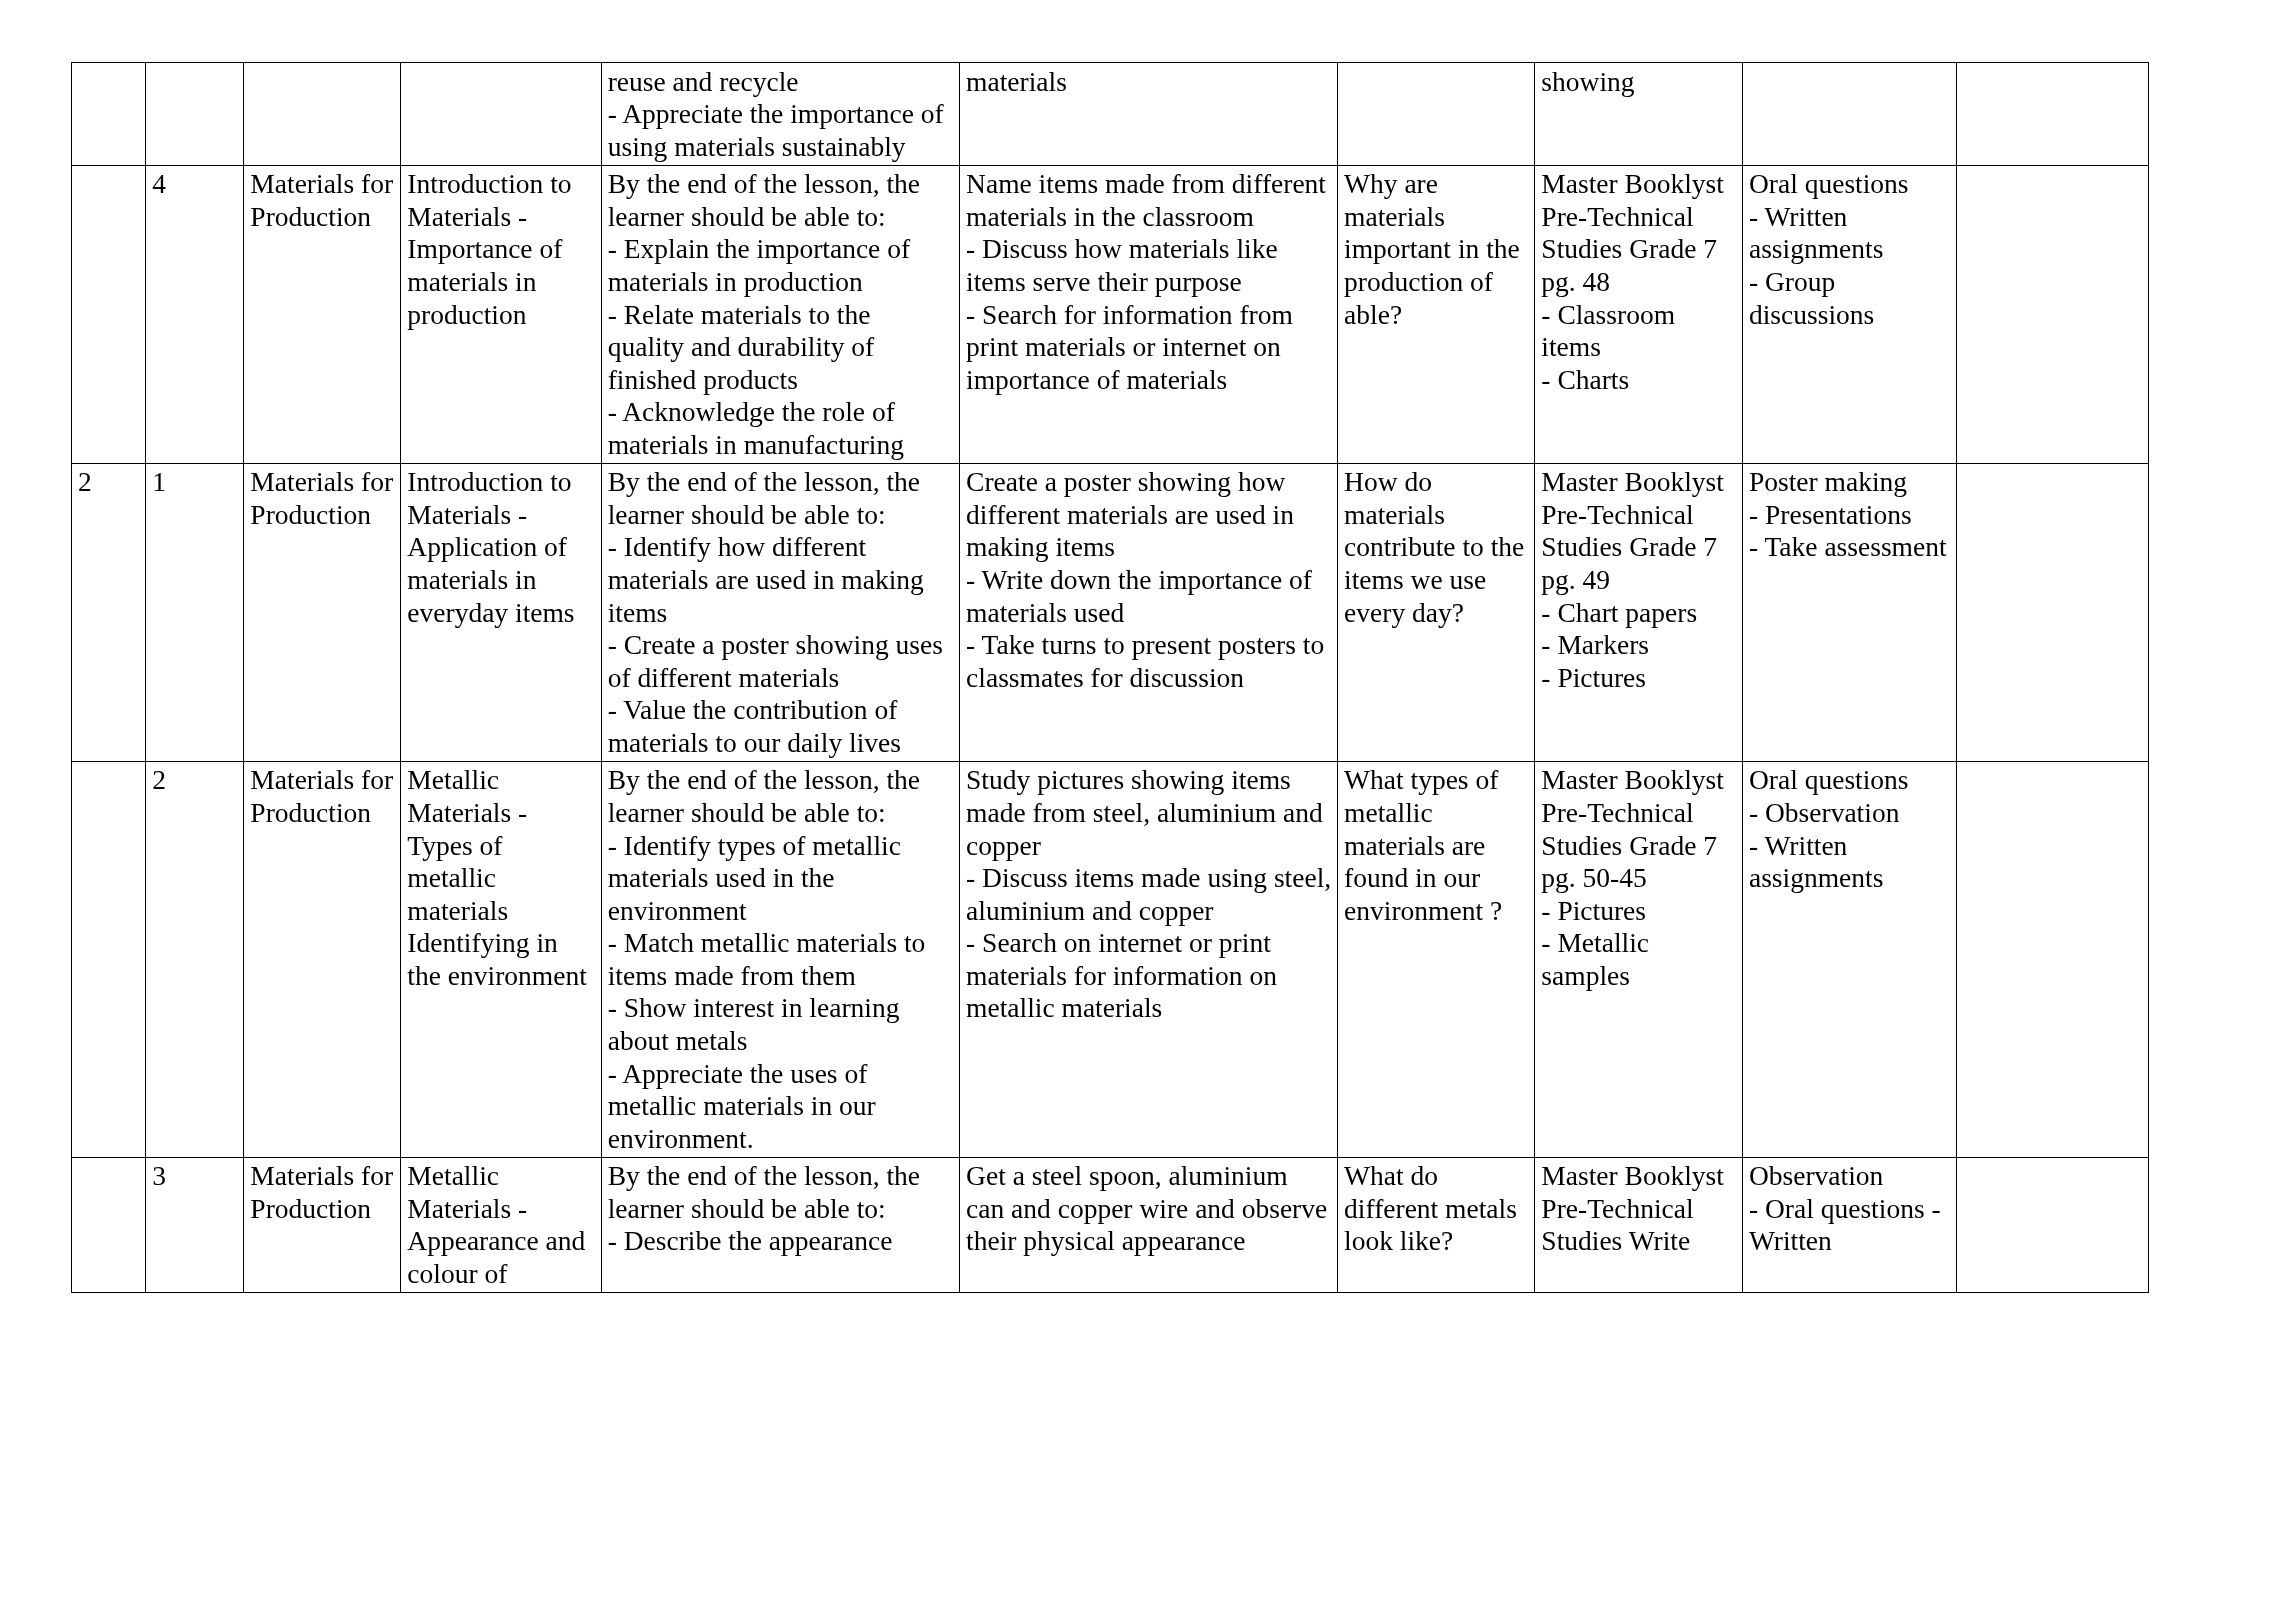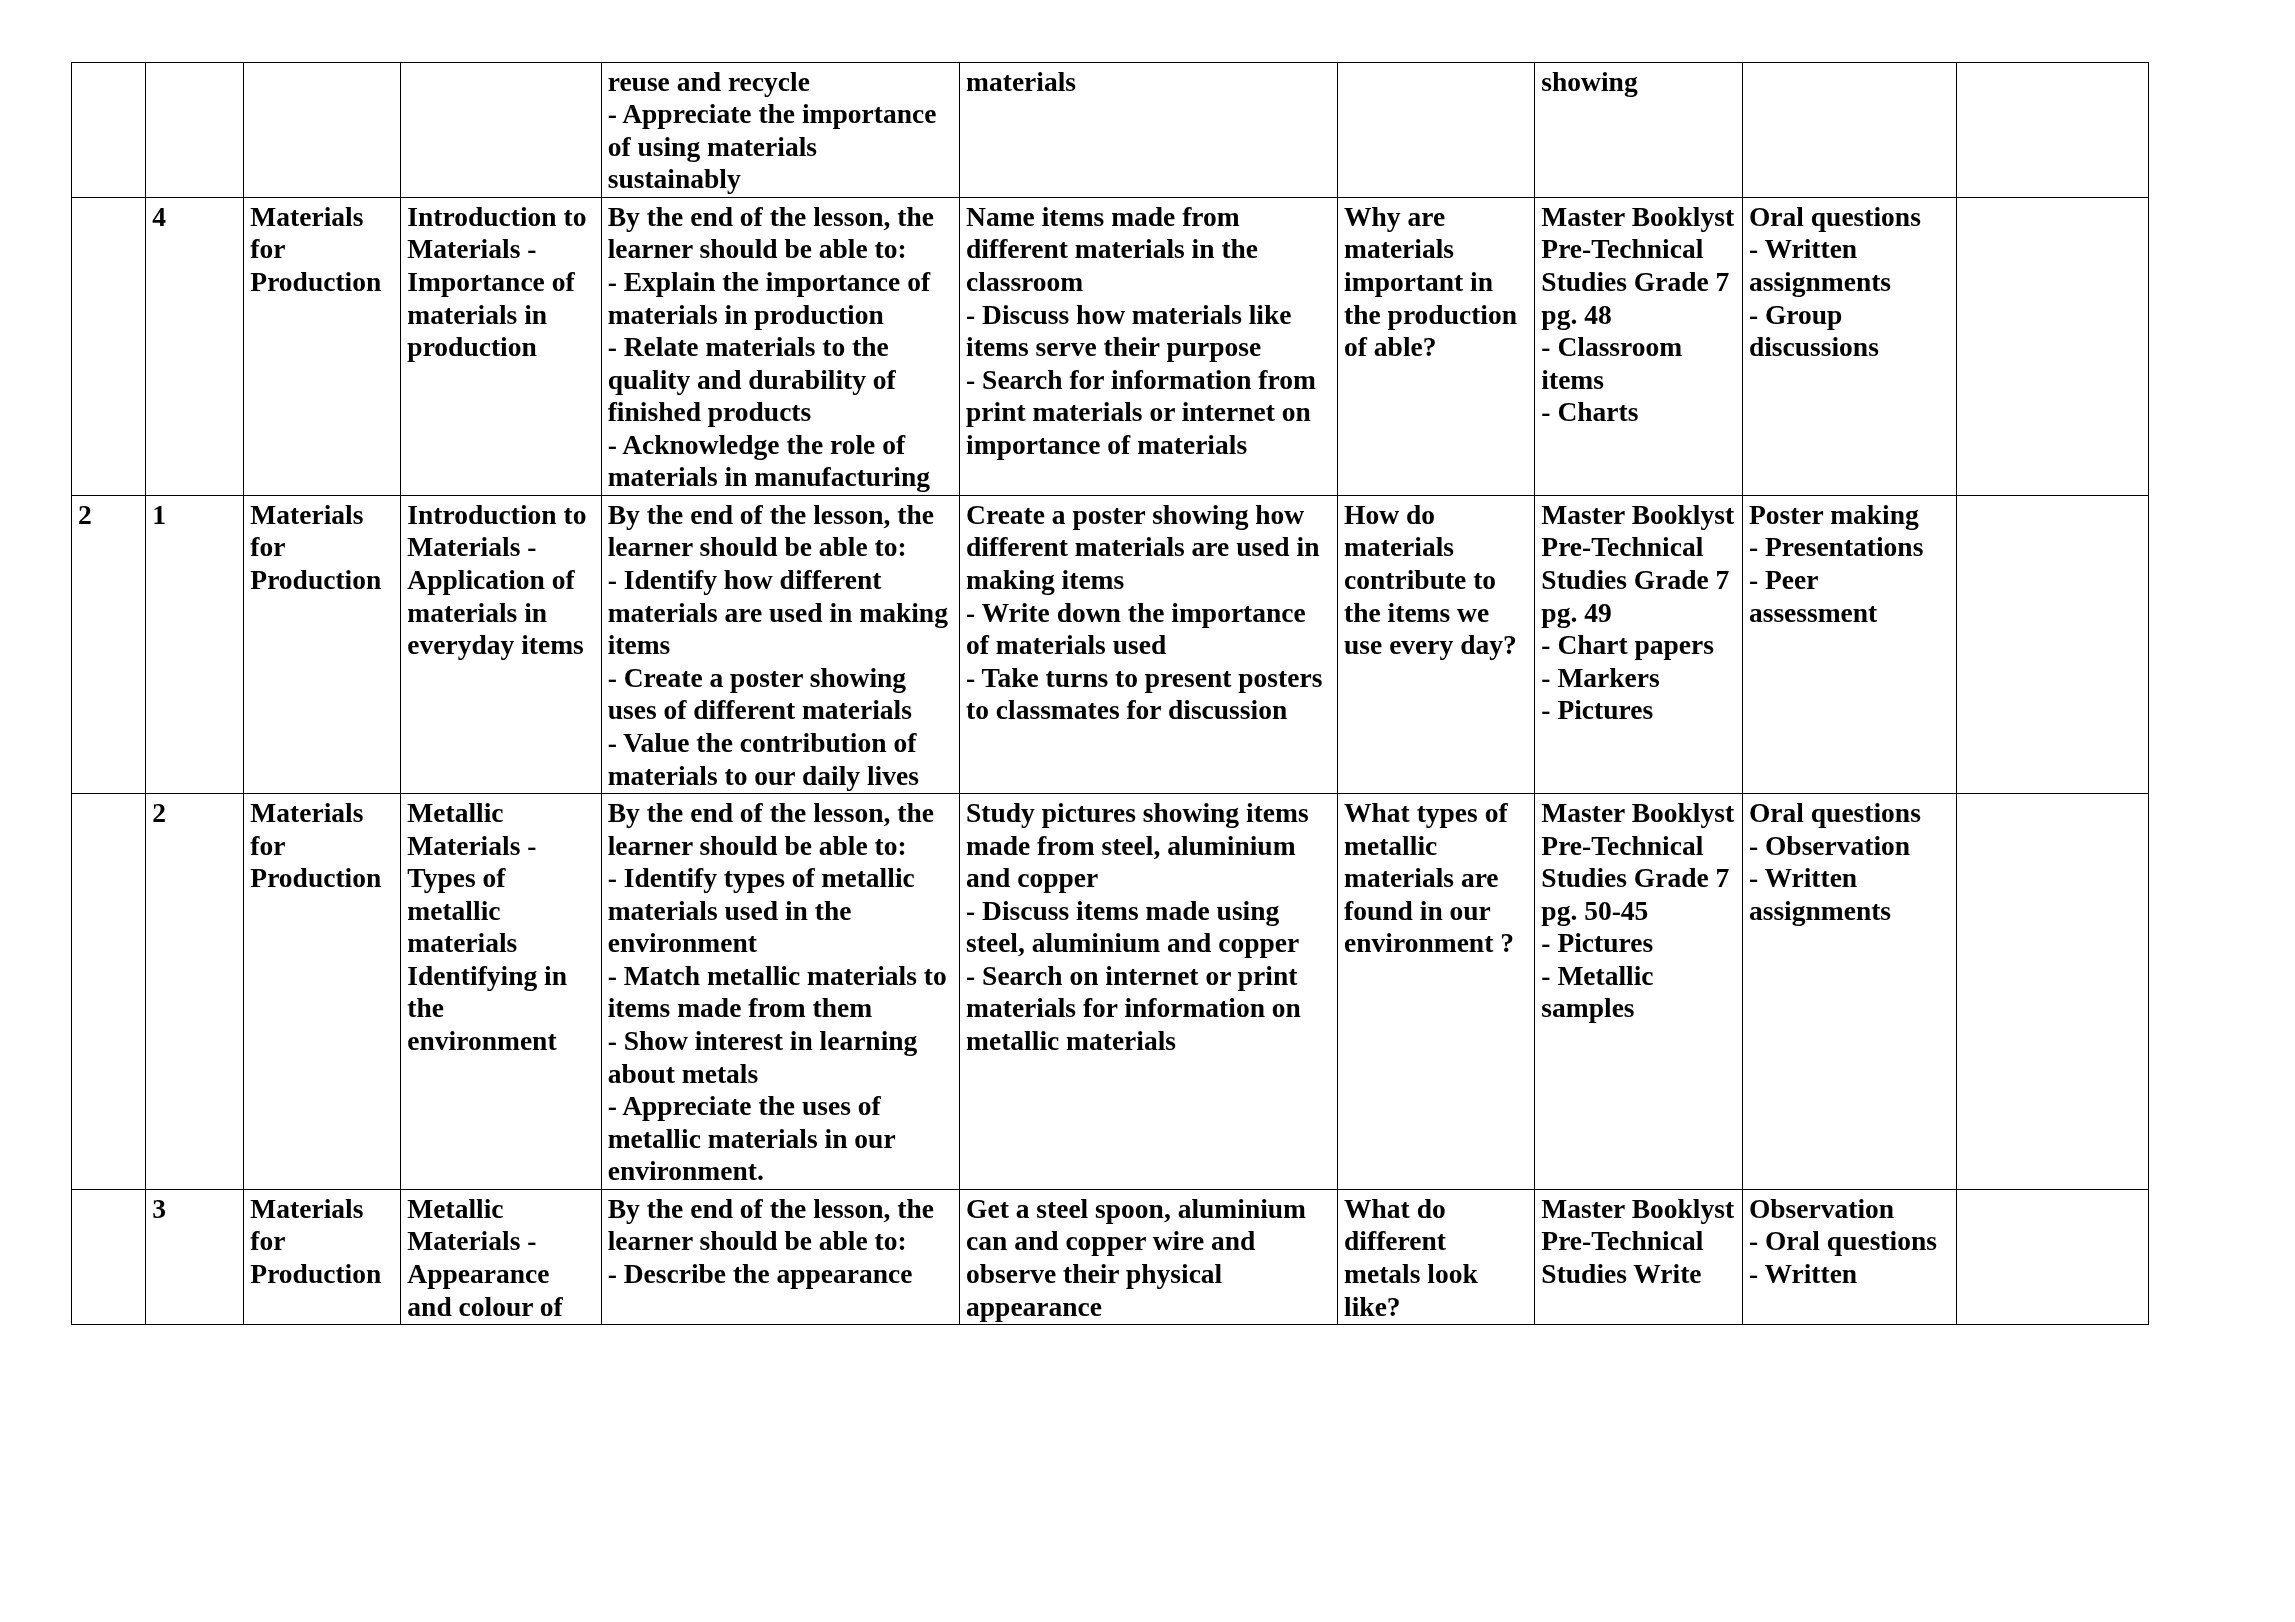--- a/index.html
+++ b/index.html
@@ -36,7 +36,7 @@
     padding: 2.6px 5.9px 1.3px 5.9px;
     font-size: 27.5px;
     line-height: 1.185;
-    font-weight: 700;
+    font-weight: 400;
     word-wrap: break-word;
     overflow-wrap: break-word;
     white-space: pre-line;

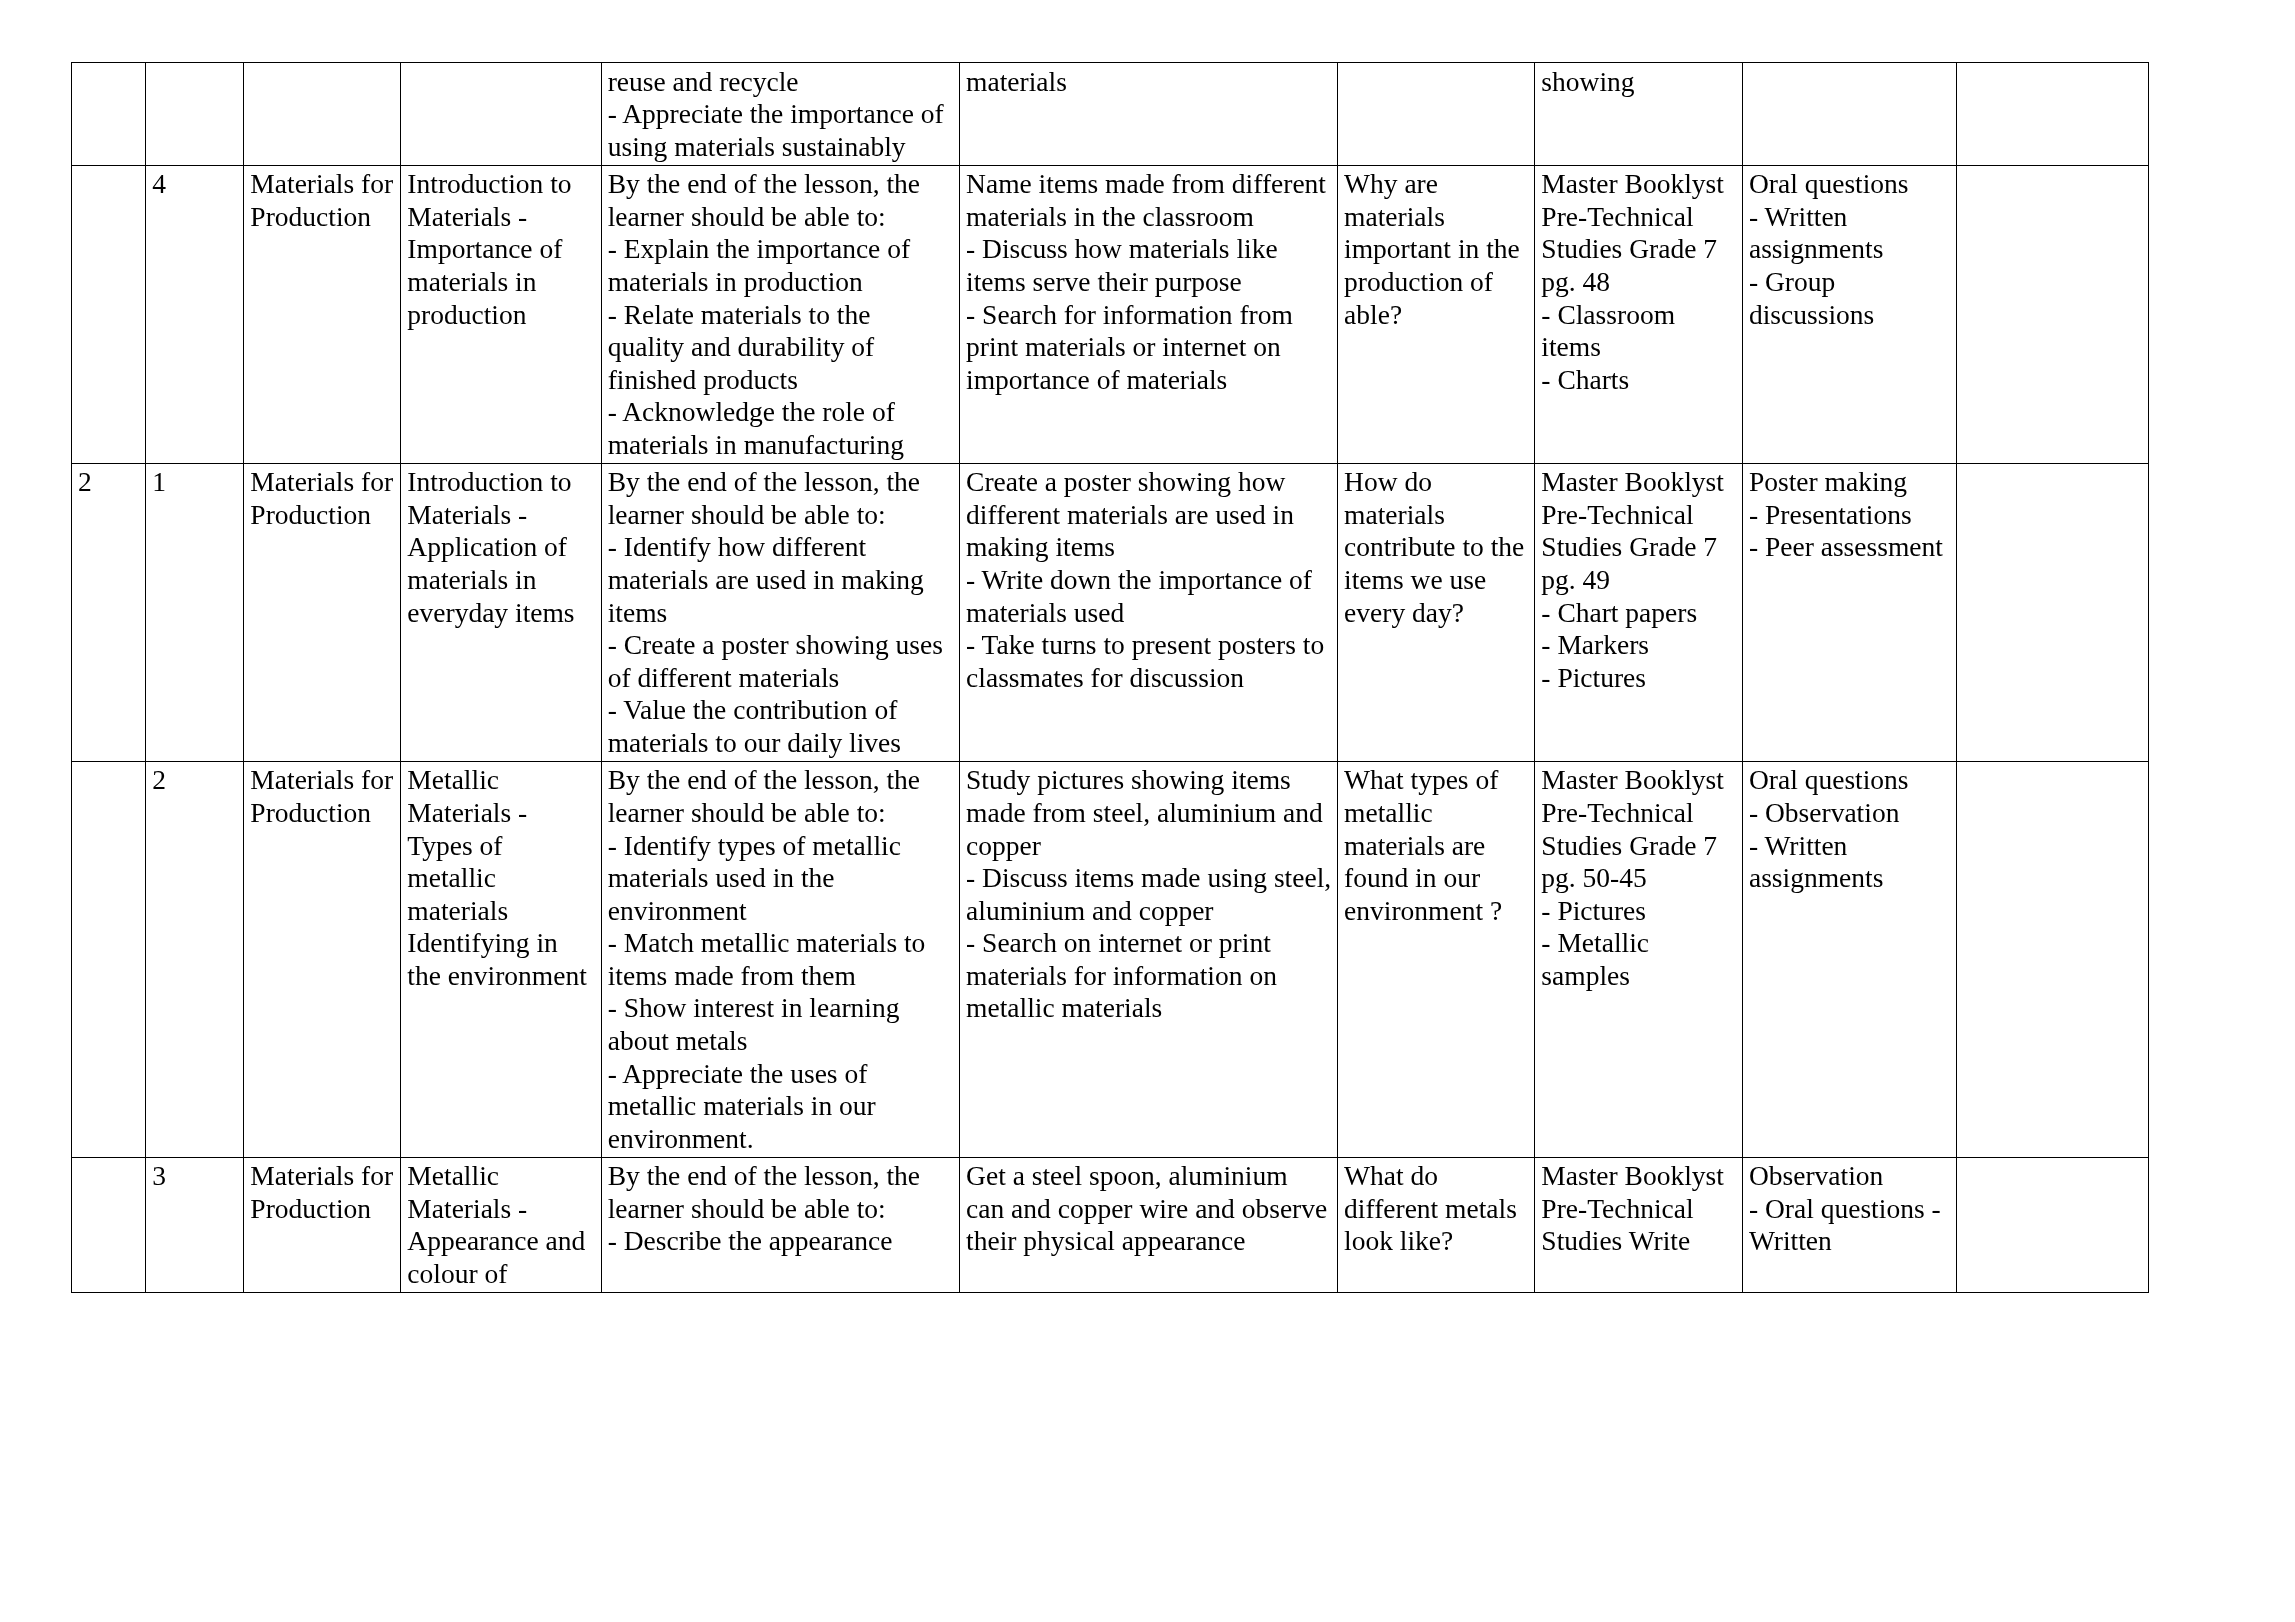--- a/index.html
+++ b/index.html
@@ -133,7 +133,7 @@
 - Pictures</td>
         <td>Poster making
 - Presentations
-- Peer assessment</td>
+- Take assessment</td>
         <td></td>
       </tr>
 

